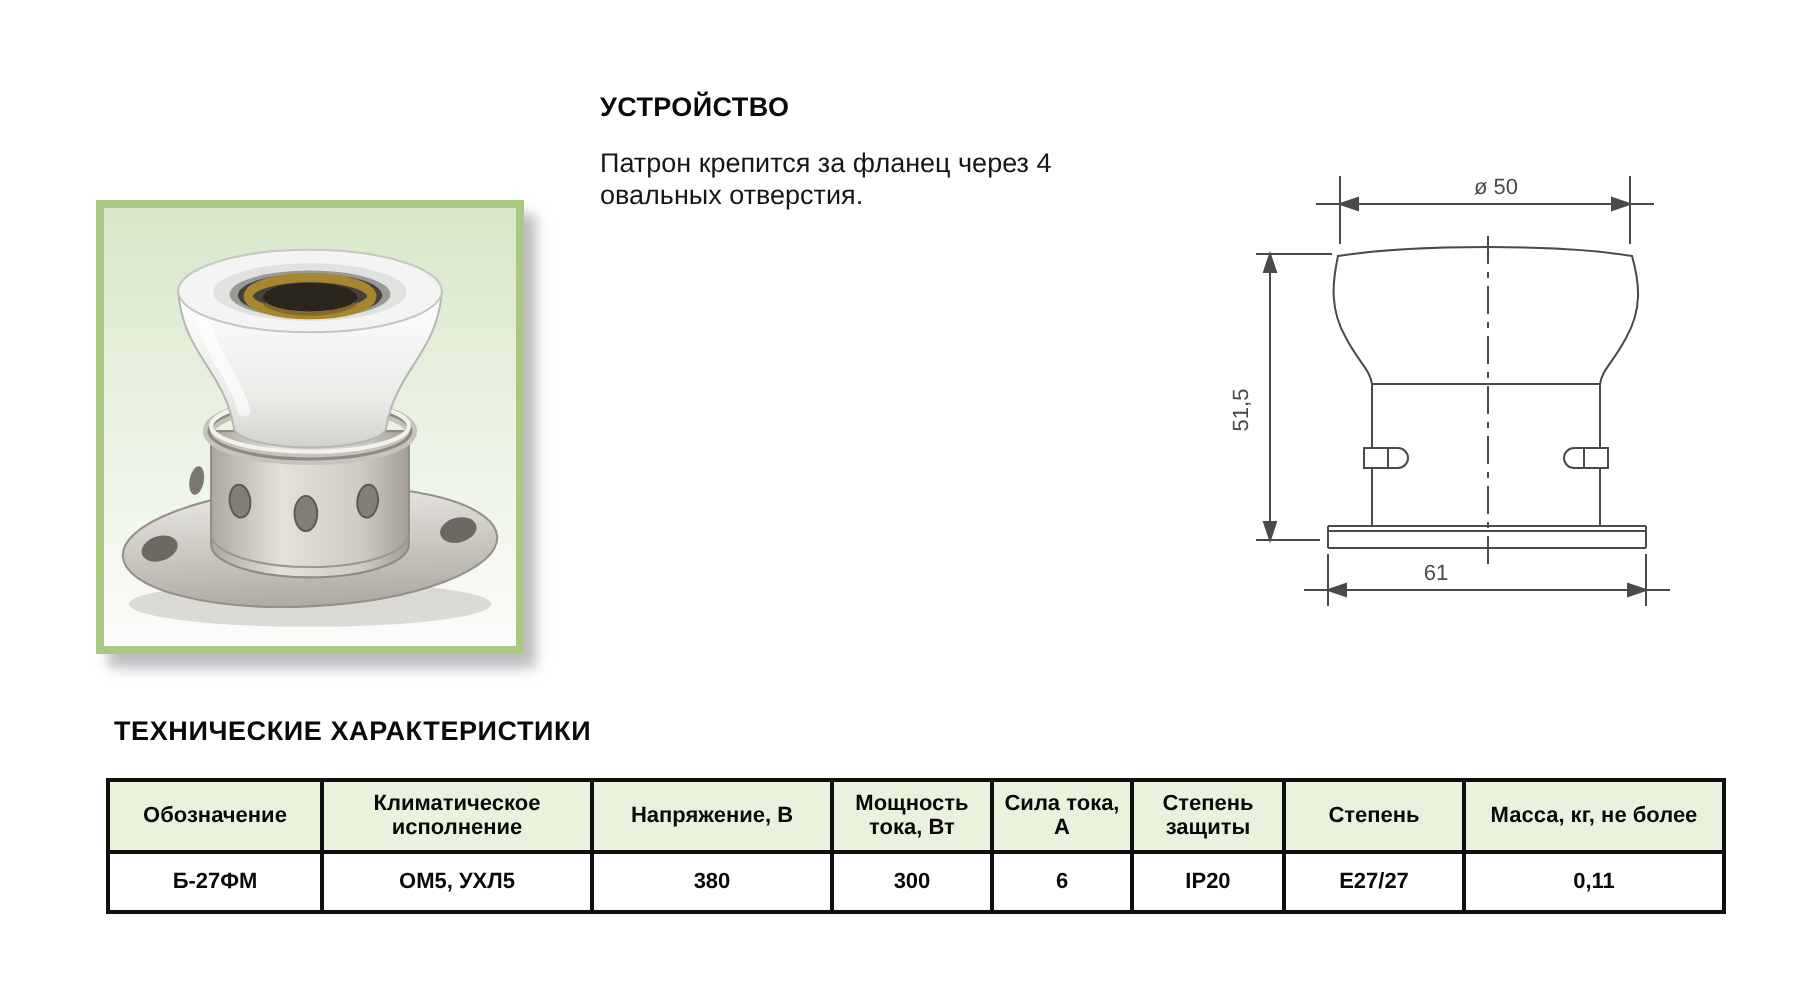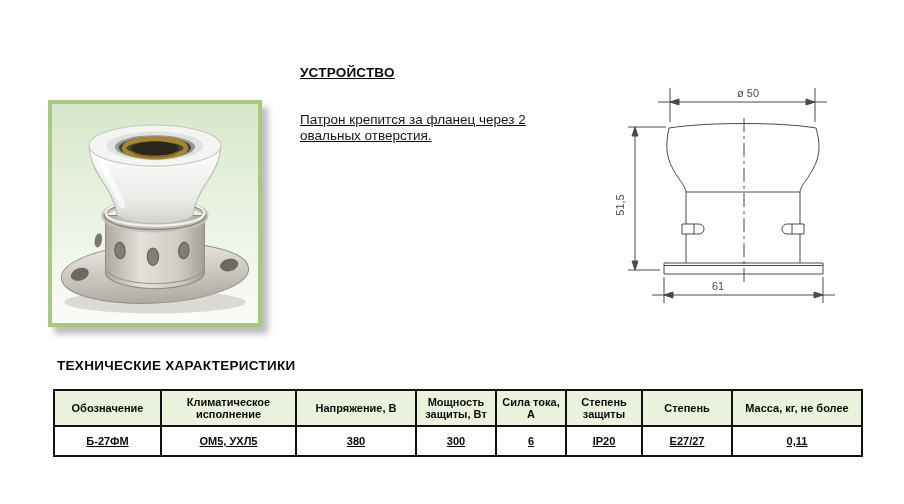--- a/index.html
+++ b/index.html
@@ -35,7 +35,7 @@
     font-size:13.5px;line-height:16px;margin:1px 0 0;
     white-space:pre-line;color:#161616;
   }
-  .section + .section{margin-top:31px;text-decoration:underline;}
+  .section + .section{margin-top:12px;}
 
   
   .drawing{position:absolute;left:612px;top:72px;width:290px;height:245px;}

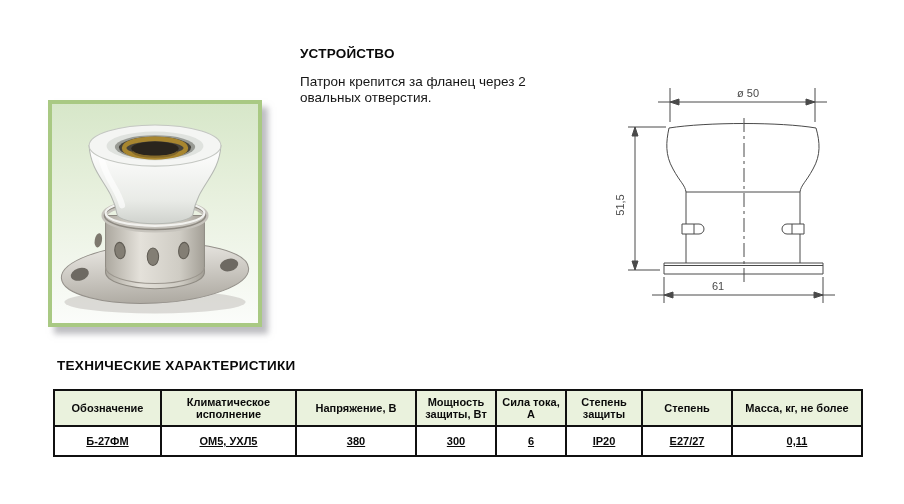--- a/index.html
+++ b/index.html
@@ -114,7 +114,7 @@
     <div class="sec-heading">УСТРОЙСТВО</div>
   </div>
   <div class="section">
-    <p class="sec-body">Патрон крепится за фланец через 2
+    <p class="sec-body">Патрон крепится за фланец через 4
 овальных отверстия.</p>
   </div>
 </div>

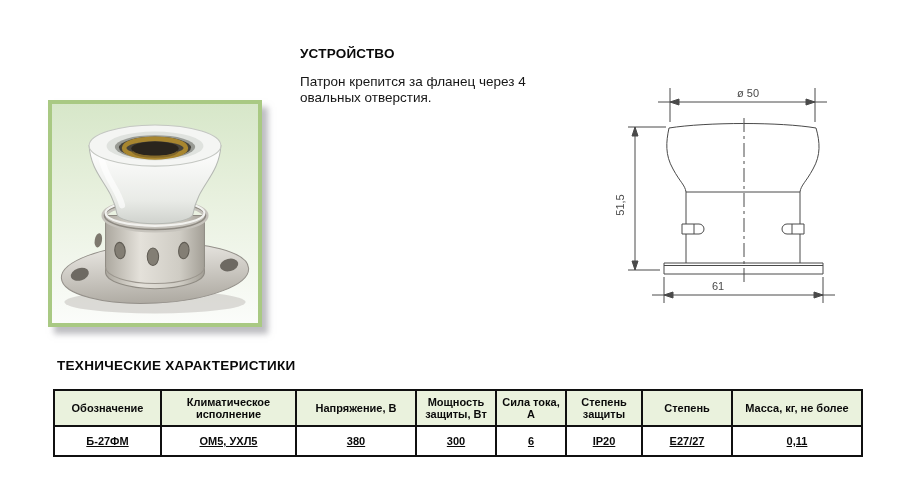--- a/index.html
+++ b/index.html
@@ -176,7 +176,7 @@
       <th>Обозначение</th>
       <th>Климатическое исполнение</th>
       <th>Напряжение, В</th>
-      <th>Мощность защиты, Вт</th>
+      <th>Мощность тока, Вт</th>
       <th>Сила тока, А</th>
       <th>Степень защиты</th>
       <th>Степень</th>

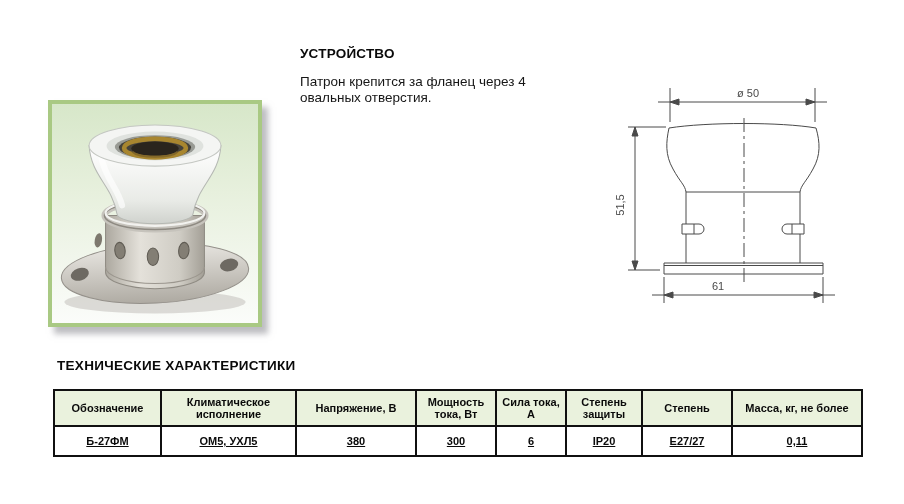--- a/index.html
+++ b/index.html
@@ -58,7 +58,7 @@
     font-size:11px;font-weight:bold;padding:2px 3px;color:var(--ink);
   }
   table.spec th{background:var(--table-header-bg);height:30px;line-height:12px;}
-  table.spec td{height:24px;text-decoration:underline;}
+  table.spec td{height:24px;}
 </style>
 </head>
 <body>

